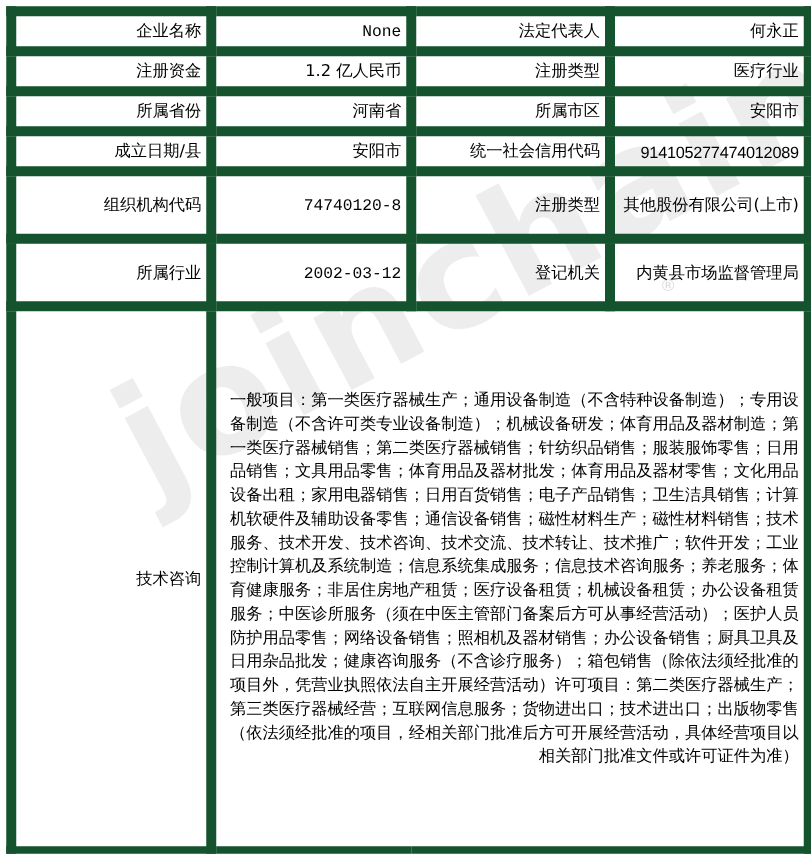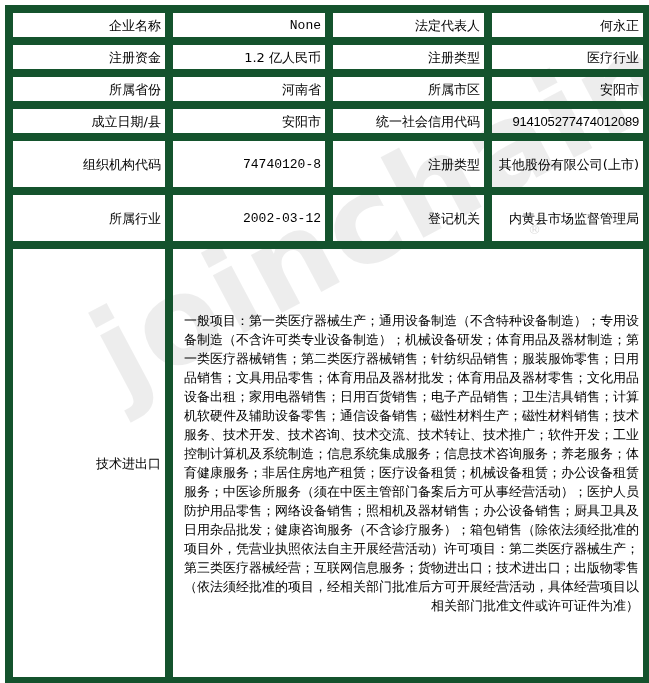--- a/index.html
+++ b/index.html
@@ -132,7 +132,7 @@
       <td>内黄县市场监督管理局</td>
     </tr>
     <tr class="r-scope">
-      <td>技术进出口</td>
+      <td>技术咨询</td>
       <td colspan="3" class="scope-text">一般项目：第一类医疗器械生产；通用设备制造（不含特种设备制造）；专用设备制造（不含许可类专业设备制造）；机械设备研发；体育用品及器材制造；第一类医疗器械销售；第二类医疗器械销售；针纺织品销售；服装服饰零售；日用品销售；文具用品零售；体育用品及器材批发；体育用品及器材零售；文化用品设备出租；家用电器销售；日用百货销售；电子产品销售；卫生洁具销售；计算机软硬件及辅助设备零售；通信设备销售；磁性材料生产；磁性材料销售；技术服务、技术开发、技术咨询、技术交流、技术转让、技术推广；软件开发；工业控制计算机及系统制造；信息系统集成服务；信息技术咨询服务；养老服务；体育健康服务；非居住房地产租赁；医疗设备租赁；机械设备租赁；办公设备租赁服务；中医诊所服务（须在中医主管部门备案后方可从事经营活动）；医护人员防护用品零售；网络设备销售；照相机及器材销售；办公设备销售；厨具卫具及日用杂品批发；健康咨询服务（不含诊疗服务）；箱包销售（除依法须经批准的项目外，凭营业执照依法自主开展经营活动）许可项目：第二类医疗器械生产；第三类医疗器械经营；互联网信息服务；货物进出口；技术进出口；出版物零售（依法须经批准的项目，经相关部门批准后方可开展经营活动，具体经营项目以相关部门批准文件或许可证件为准）</td>
     </tr>
   </tbody>

